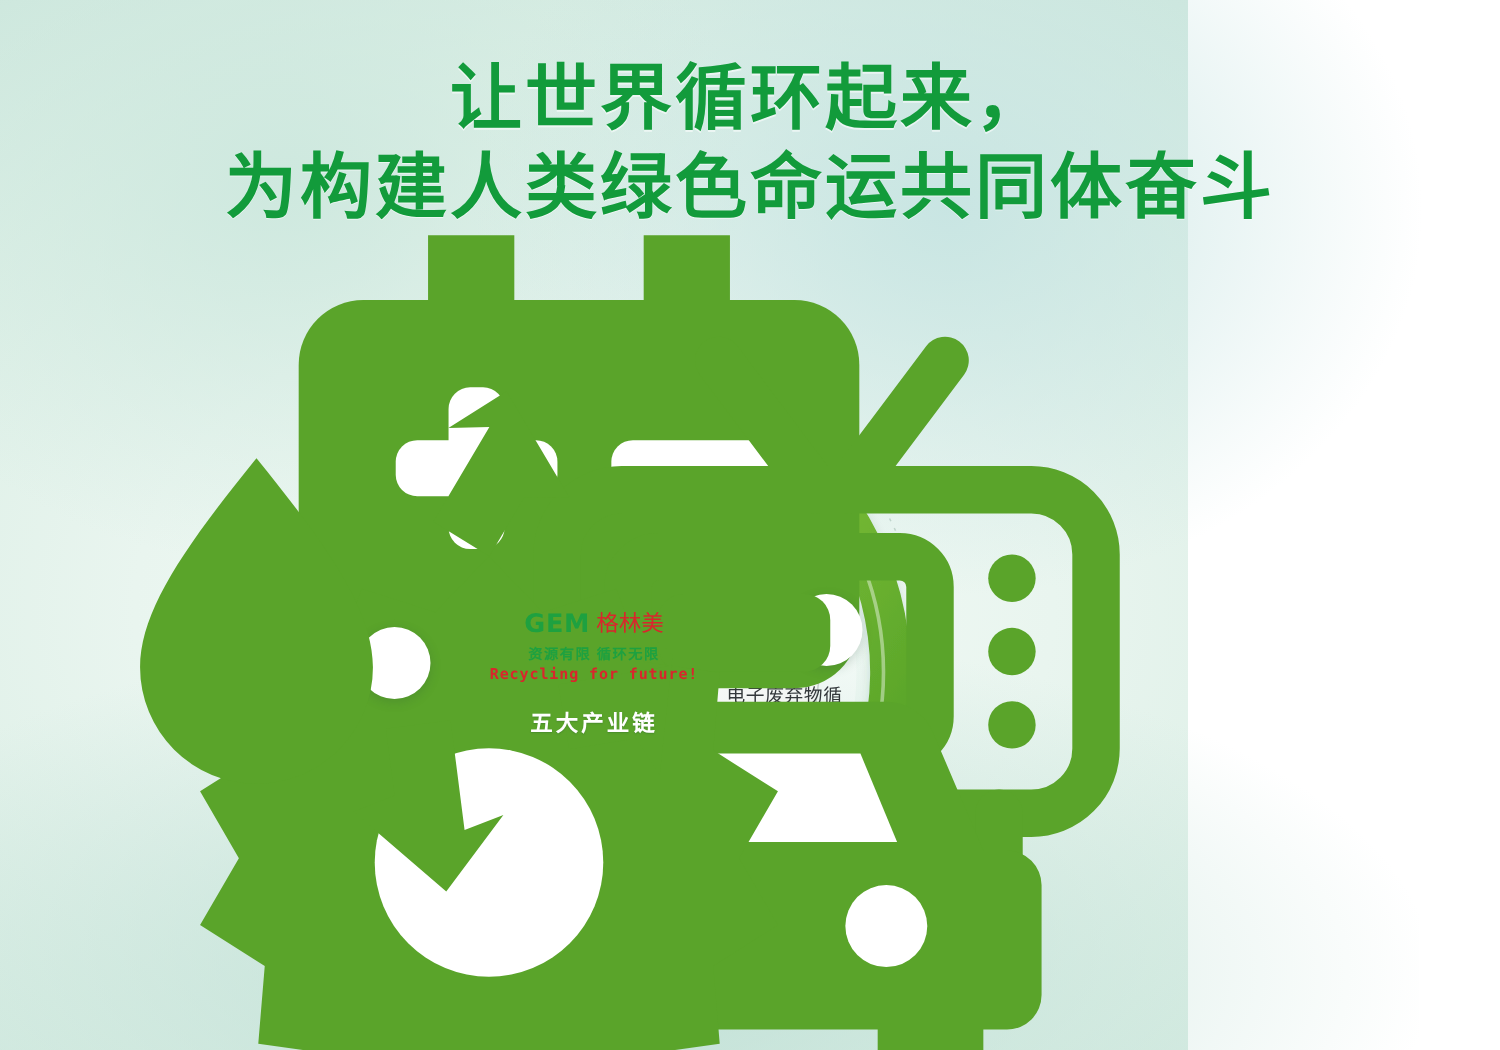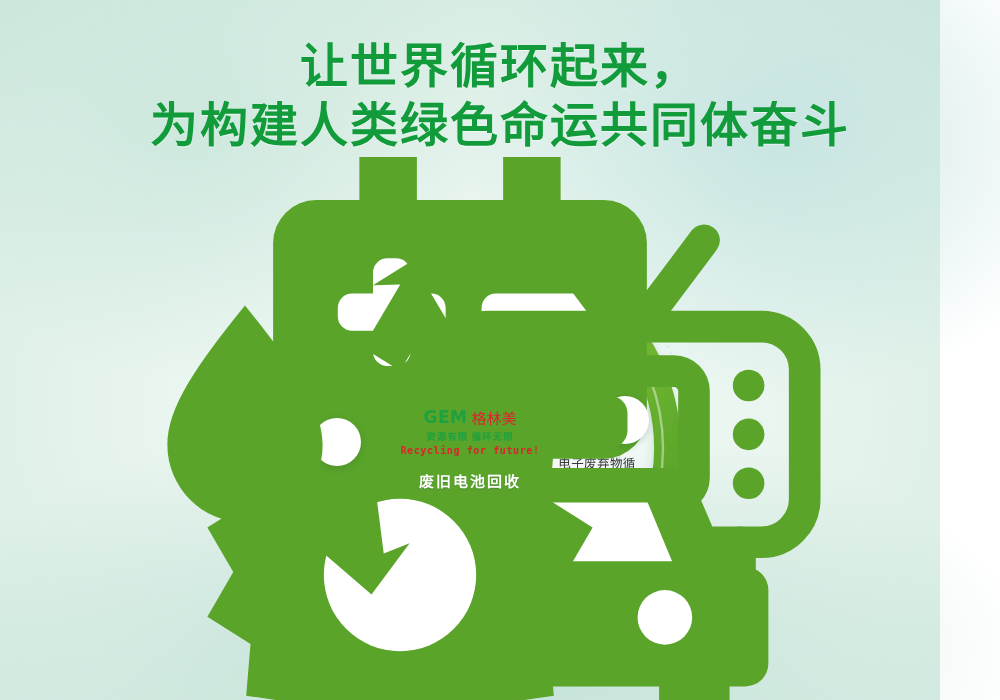--- a/index.html
+++ b/index.html
@@ -12,7 +12,7 @@
   }
   #poster {
     position: relative;
-    width: 940px; height: 700px;
+    width: 792px; height: 700px;
     background:
       radial-gradient(ellipse 900px 620px at 50% 58%, #f4fbf7 0%, #e9f5ef 34%, #dcefe6 58%, #cfe8de 78%, #c3e0d7 100%),
       linear-gradient(160deg, #cfe6e2 0%, #dff0ea 40%, #cfe6df 100%);

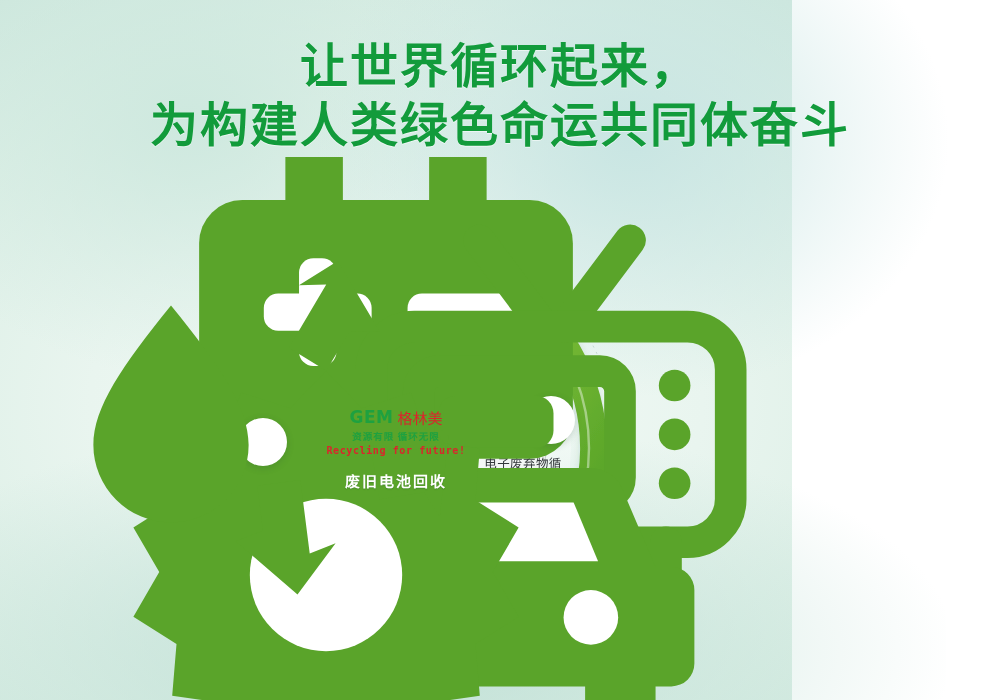--- a/index.html
+++ b/index.html
@@ -114,7 +114,7 @@
     pointer-events: none;
   }
   .logo-row {
-    display: flex; align-items: flex-end; justify-content: center; gap: 4px;
+    display: flex; align-items: flex-start; justify-content: center; gap: 4px;
     line-height: 1;
   }
   .logo-gem {

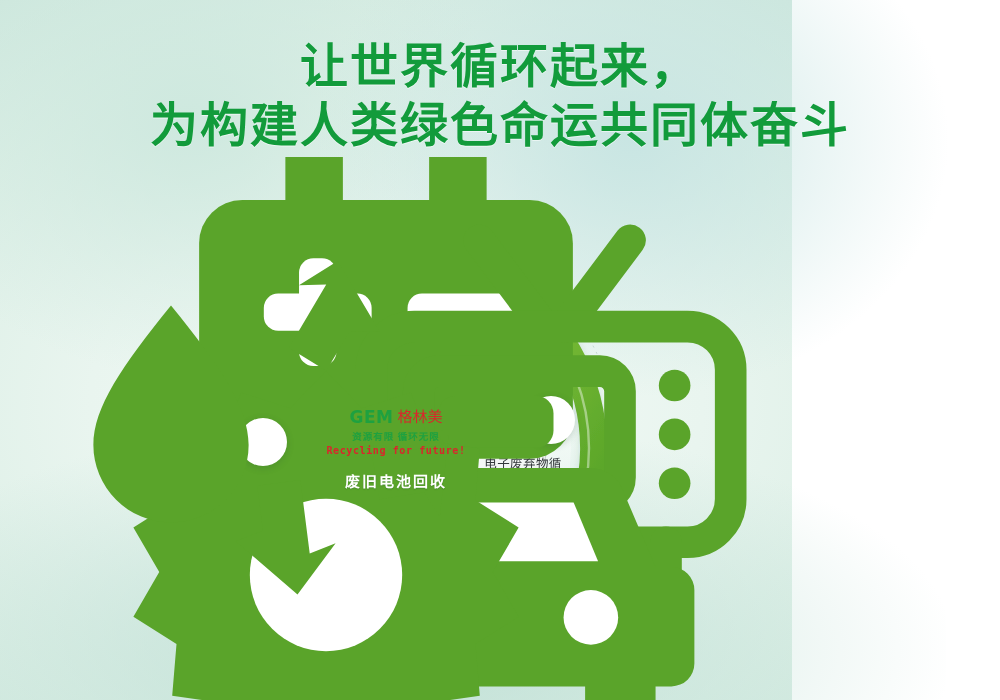--- a/index.html
+++ b/index.html
@@ -252,7 +252,7 @@
       <div class="logo-slogan">资源有限 循环无限</div>
       <div class="logo-en">Recycling for future!</div>
     </div>
-    <div class="center-caption">废旧电池回收</div>
+    <div class="center-caption">五大产业链</div>
 
     <div id="overlay-layer">
         <div class="ring-label" style="left: 355.595px; top: 69.2458px; transform: translate(-50%, -50%) rotate(38deg);">废品回收</div>

